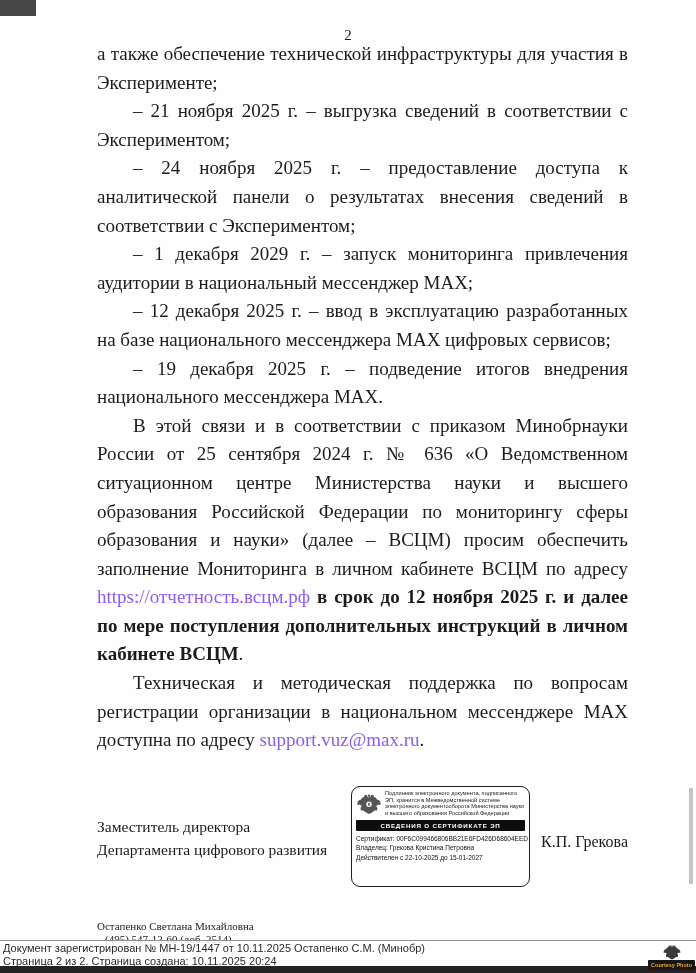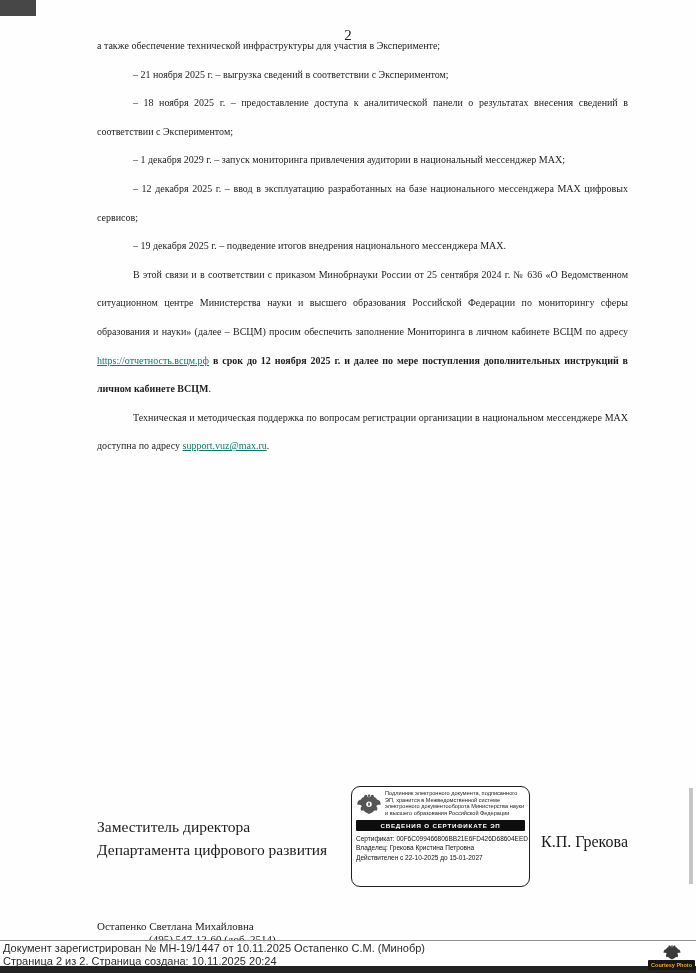--- a/index.html
+++ b/index.html
@@ -11,8 +11,8 @@
   .corner-patch { position:absolute; left:0; top:0; width:36px; height:16px; background:#474747; }
   .page-number { position:absolute; top:27px; left:0; right:0; text-align:center; font-size:15px; }
 
-  .body-text { position:absolute; top:32px; left:97px; width:531px;
-    font-size:10px; line-height:28.6px; text-align:justify; }
+  .body-text { position:absolute; top:40px; left:97px; width:531px;
+    font-size:19px; line-height:28.6px; text-align:justify; }
   .para { margin:0; text-indent:36px; }
   .para.no-indent { text-indent:0; }
   .doc-link { color:#0f766e; text-decoration:underline; cursor:pointer; }

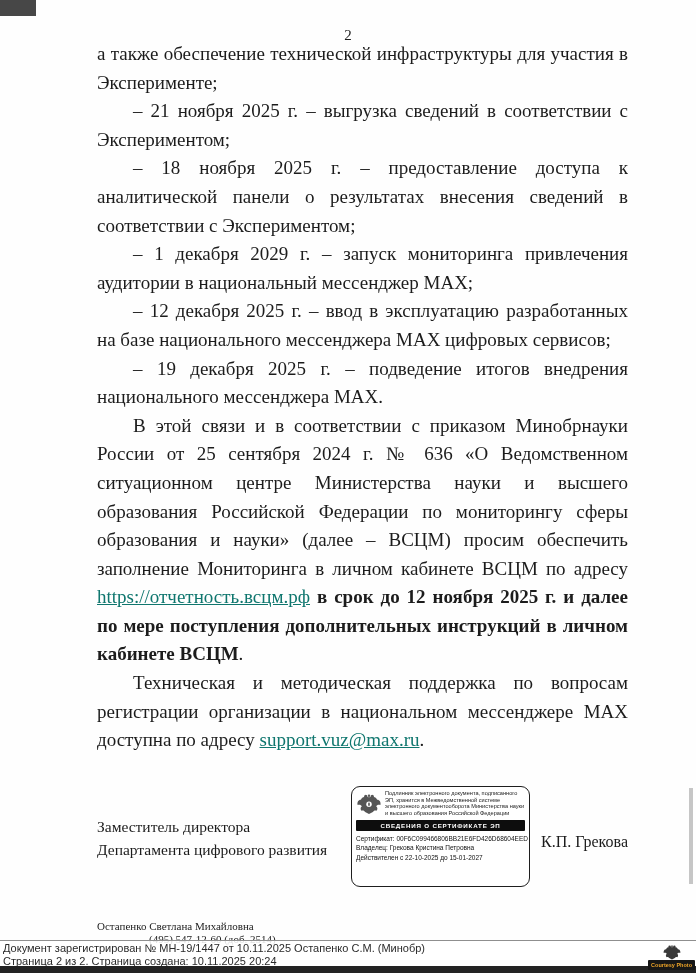--- a/index.html
+++ b/index.html
@@ -66,7 +66,7 @@
   <div class="body-text">
     <p class="para no-indent">а также обеспечение технической инфраструктуры для участия в Эксперименте;</p>
     <p class="para">– 21 ноября 2025 г. – выгрузка сведений в соответствии с Экспериментом;</p>
-    <p class="para">– 18 ноября 2025 г. – предоставление доступа к аналитической панели о результатах внесения сведений в соответствии с Экспериментом;</p>
+    <p class="para">– 24 ноября 2025 г. – предоставление доступа к аналитической панели о результатах внесения сведений в соответствии с Экспериментом;</p>
     <p class="para">– 1 декабря 2029 г. – запуск мониторинга привлечения аудитории в национальный мессенджер MAX;</p>
     <p class="para">– 12 декабря 2025 г. – ввод в эксплуатацию разработанных на базе национального мессенджера MAX цифровых сервисов;</p>
     <p class="para">– 19 декабря 2025 г. – подведение итогов внедрения национального мессенджера MAX.</p>

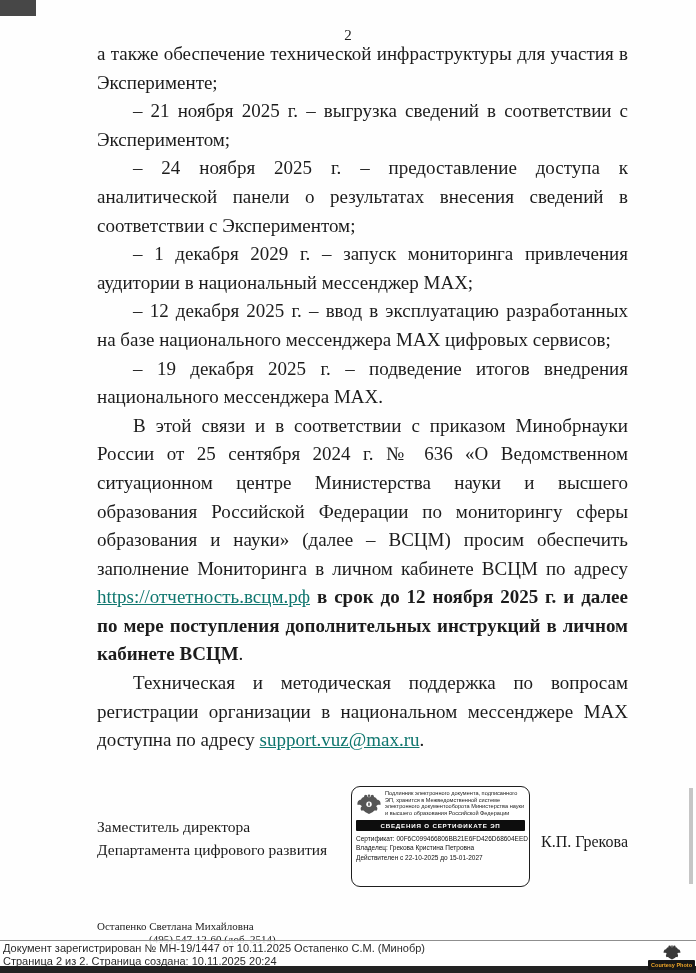--- a/index.html
+++ b/index.html
@@ -15,7 +15,7 @@
     font-size:19px; line-height:28.6px; text-align:justify; }
   .para { margin:0; text-indent:36px; }
   .para.no-indent { text-indent:0; }
-  .doc-link { color:#0f766e; text-decoration:underline; cursor:pointer; }
+  .doc-link { color:#8b5cf6; cursor:pointer; }
   .bold { font-weight:bold; }
 
   .signature { position:absolute; top:816px; left:97px; width:531px; height:60px; }

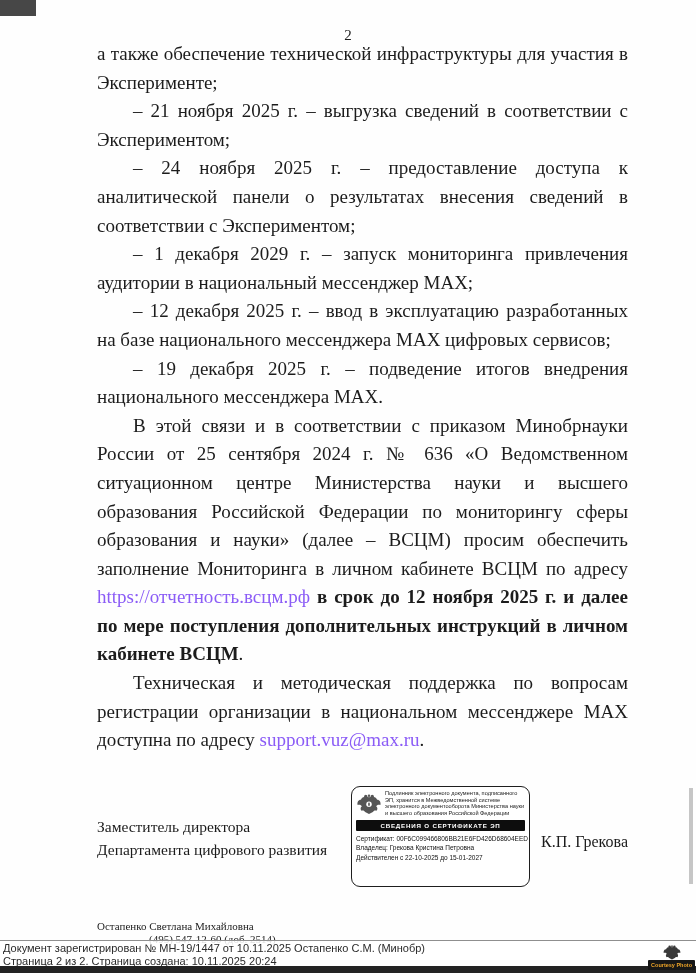--- a/index.html
+++ b/index.html
@@ -39,7 +39,7 @@
 
   .footnote { position:absolute; left:97px; top:920px; font-size:11px; line-height:13px; z-index:1; }
   .footnote-line { white-space:nowrap; }
-  .footnote-line.indent { padding-left:8px;margin-left:44px; }
+  .footnote-line.indent { padding-left:8px; }
 
   .footer-overlay {
     position:absolute; left:0; top:940px; width:100%; height:27px;

